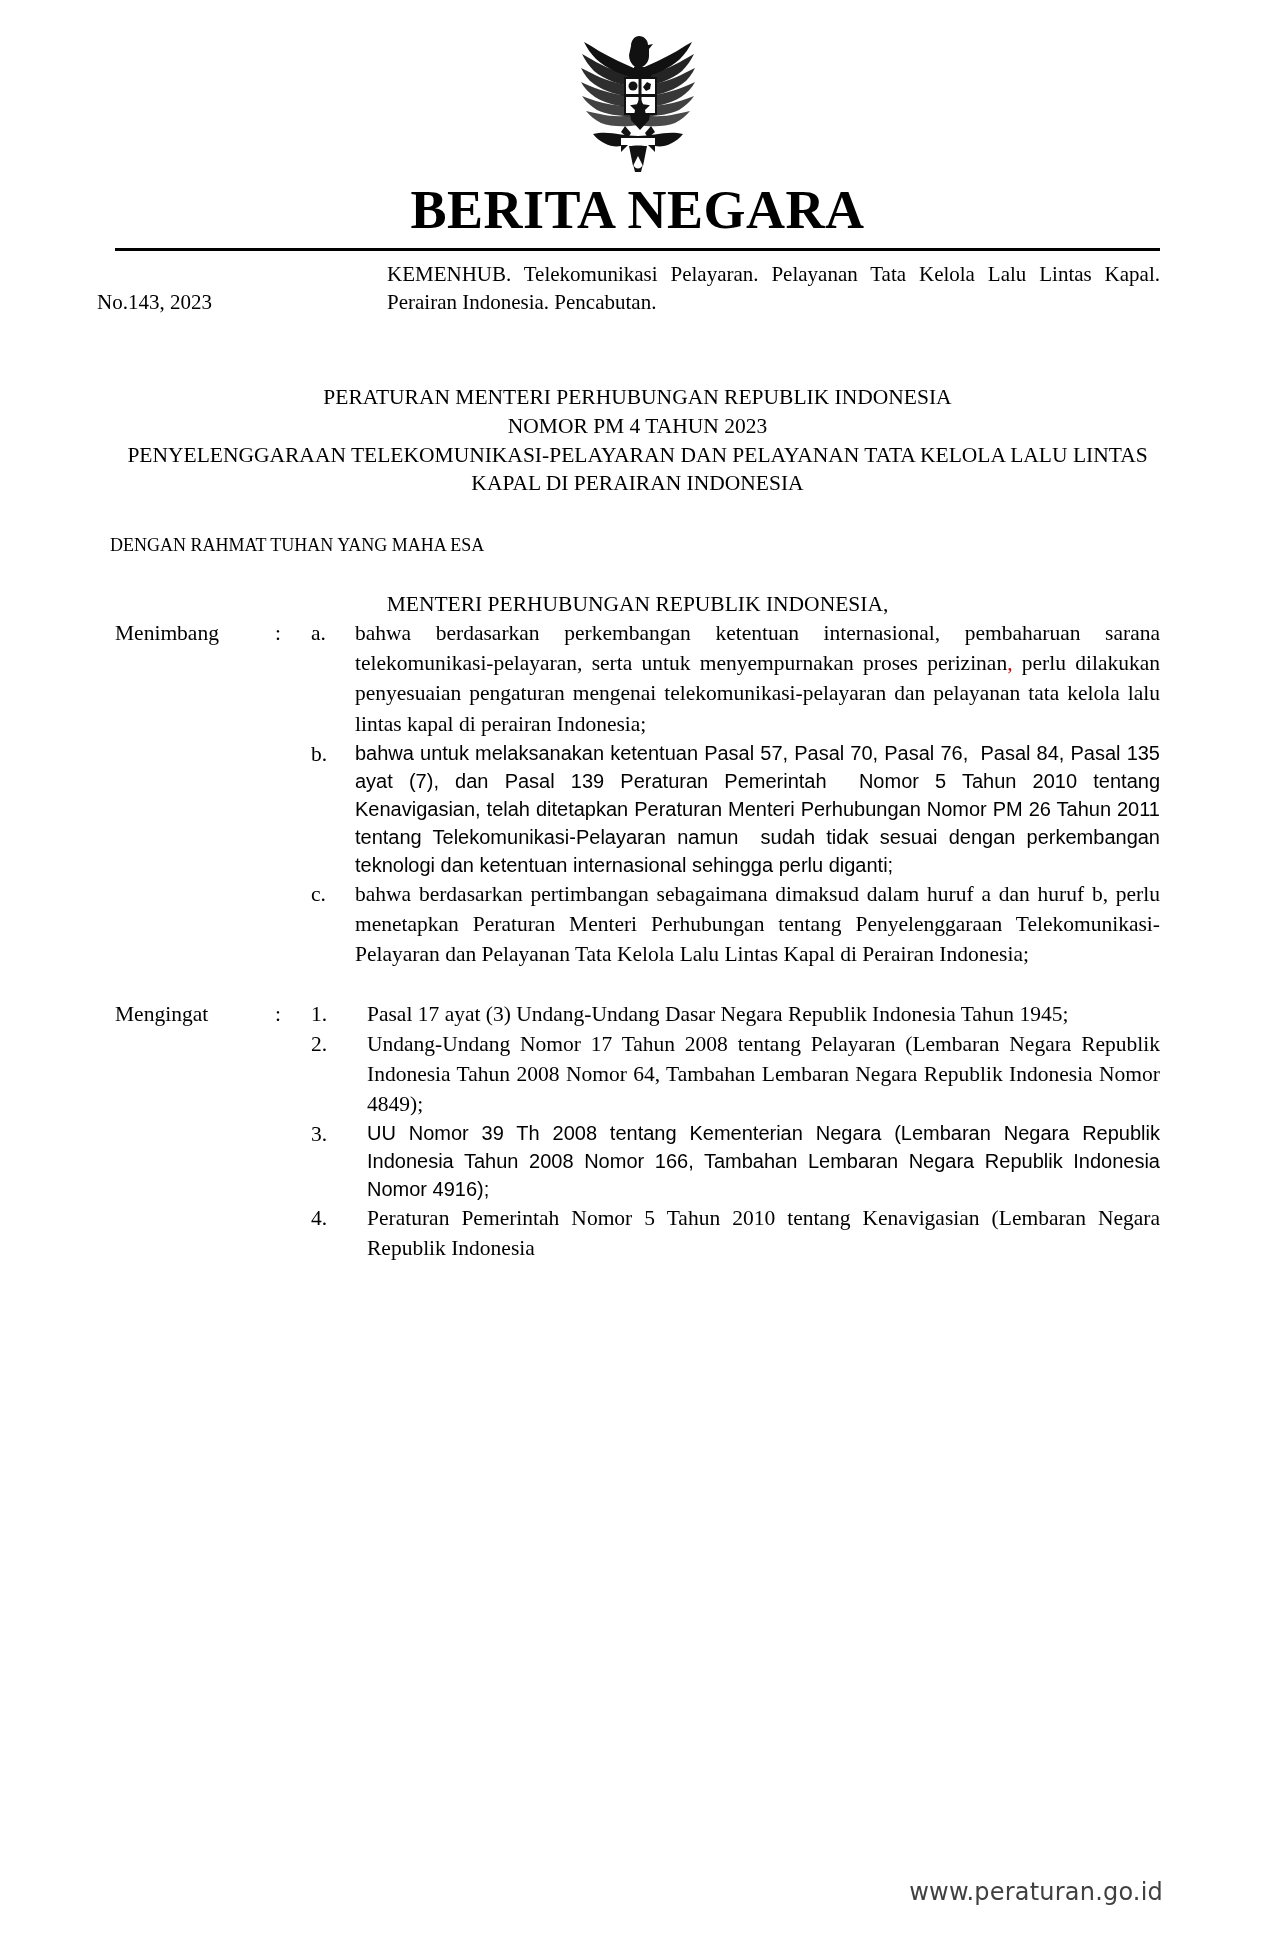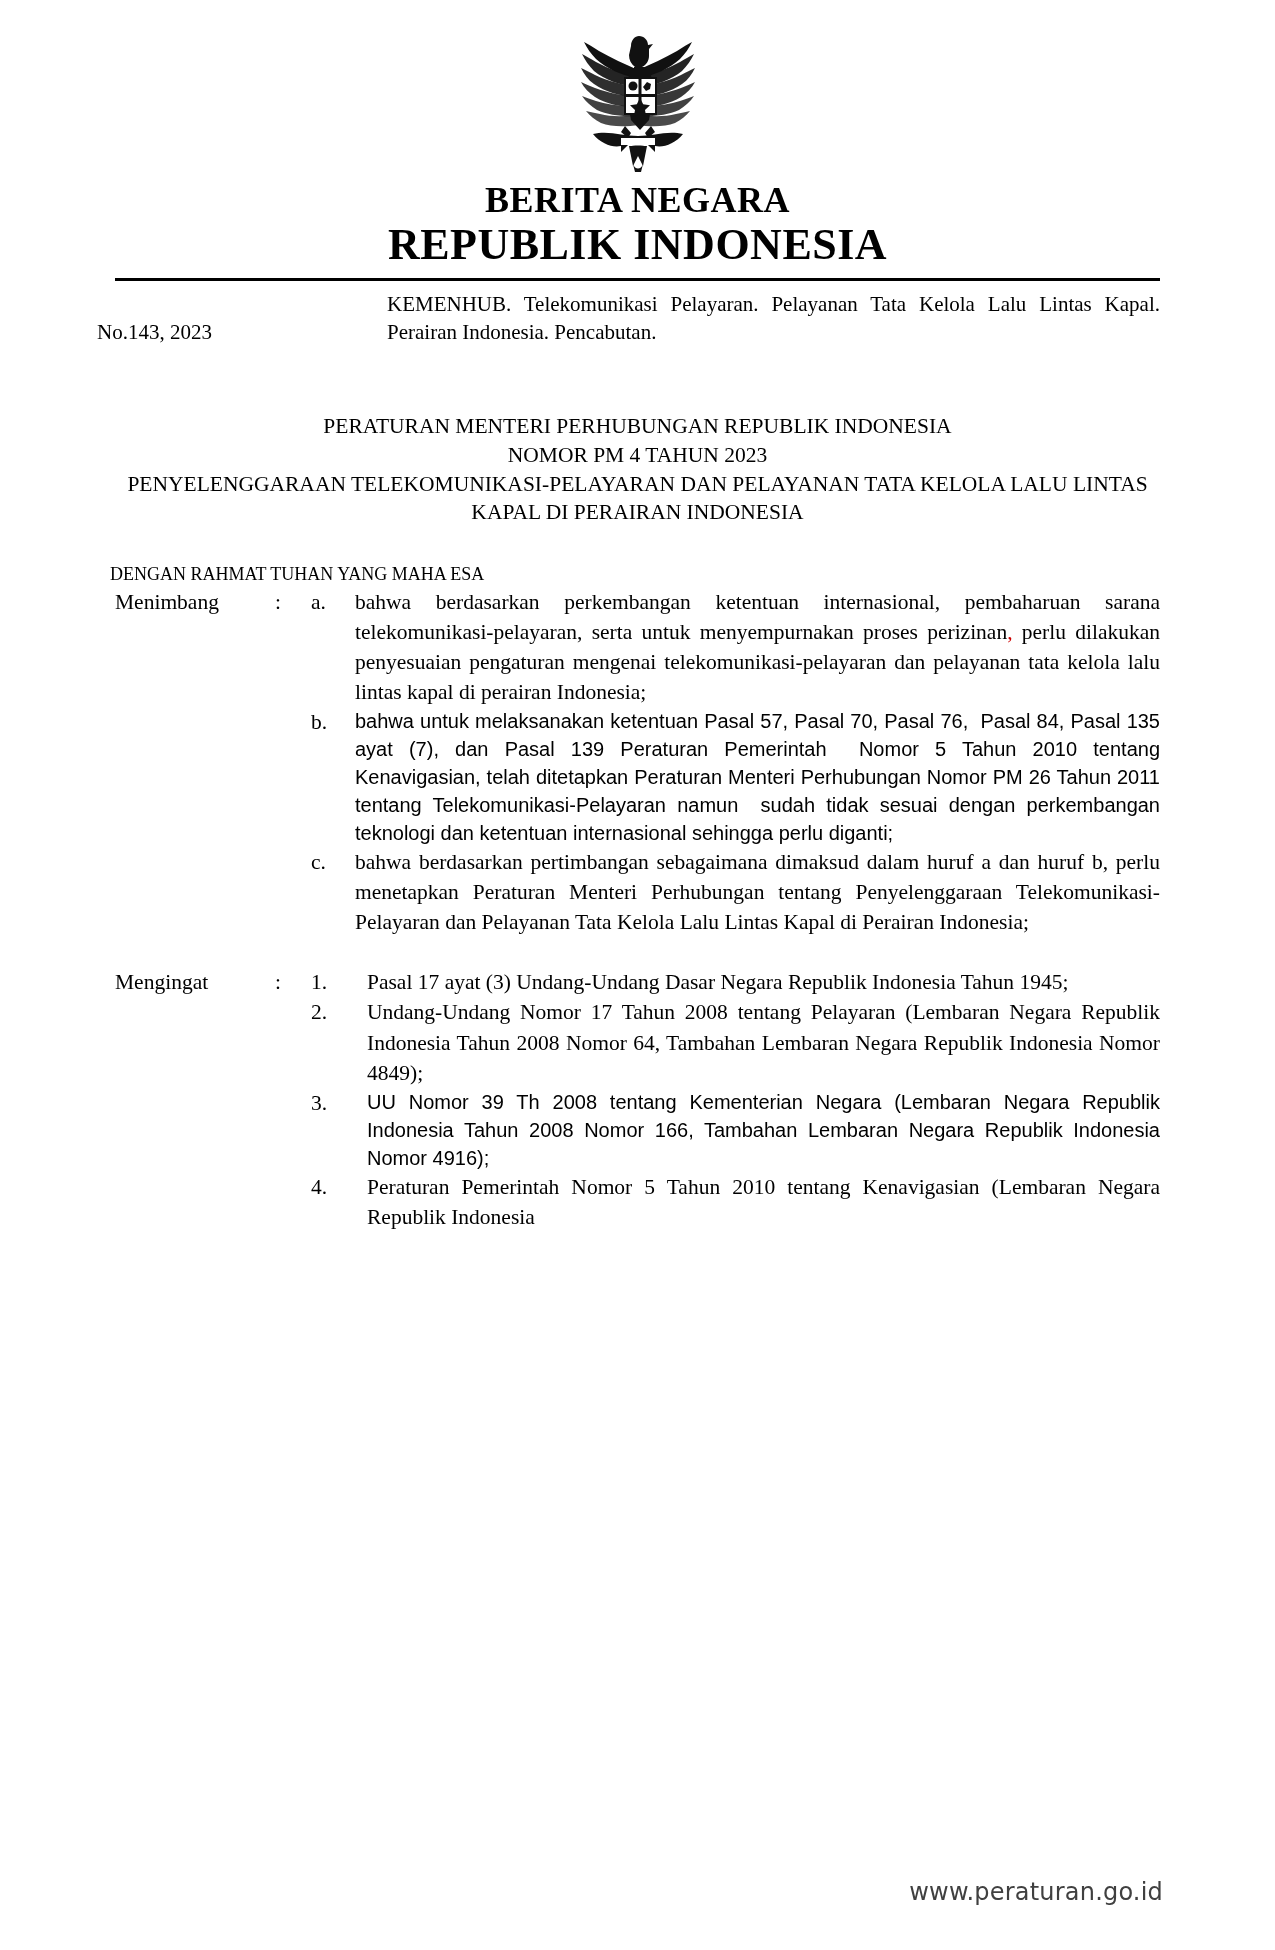--- a/index.html
+++ b/index.html
@@ -38,7 +38,7 @@
   .masthead-line {
     font-family: "Liberation Serif", "DejaVu Serif", serif;
     font-weight: bold;
-    font-size: 36px;
+    font-size: 54px;
     letter-spacing: 0.5px;
     line-height: 1.12;
     color: #000;

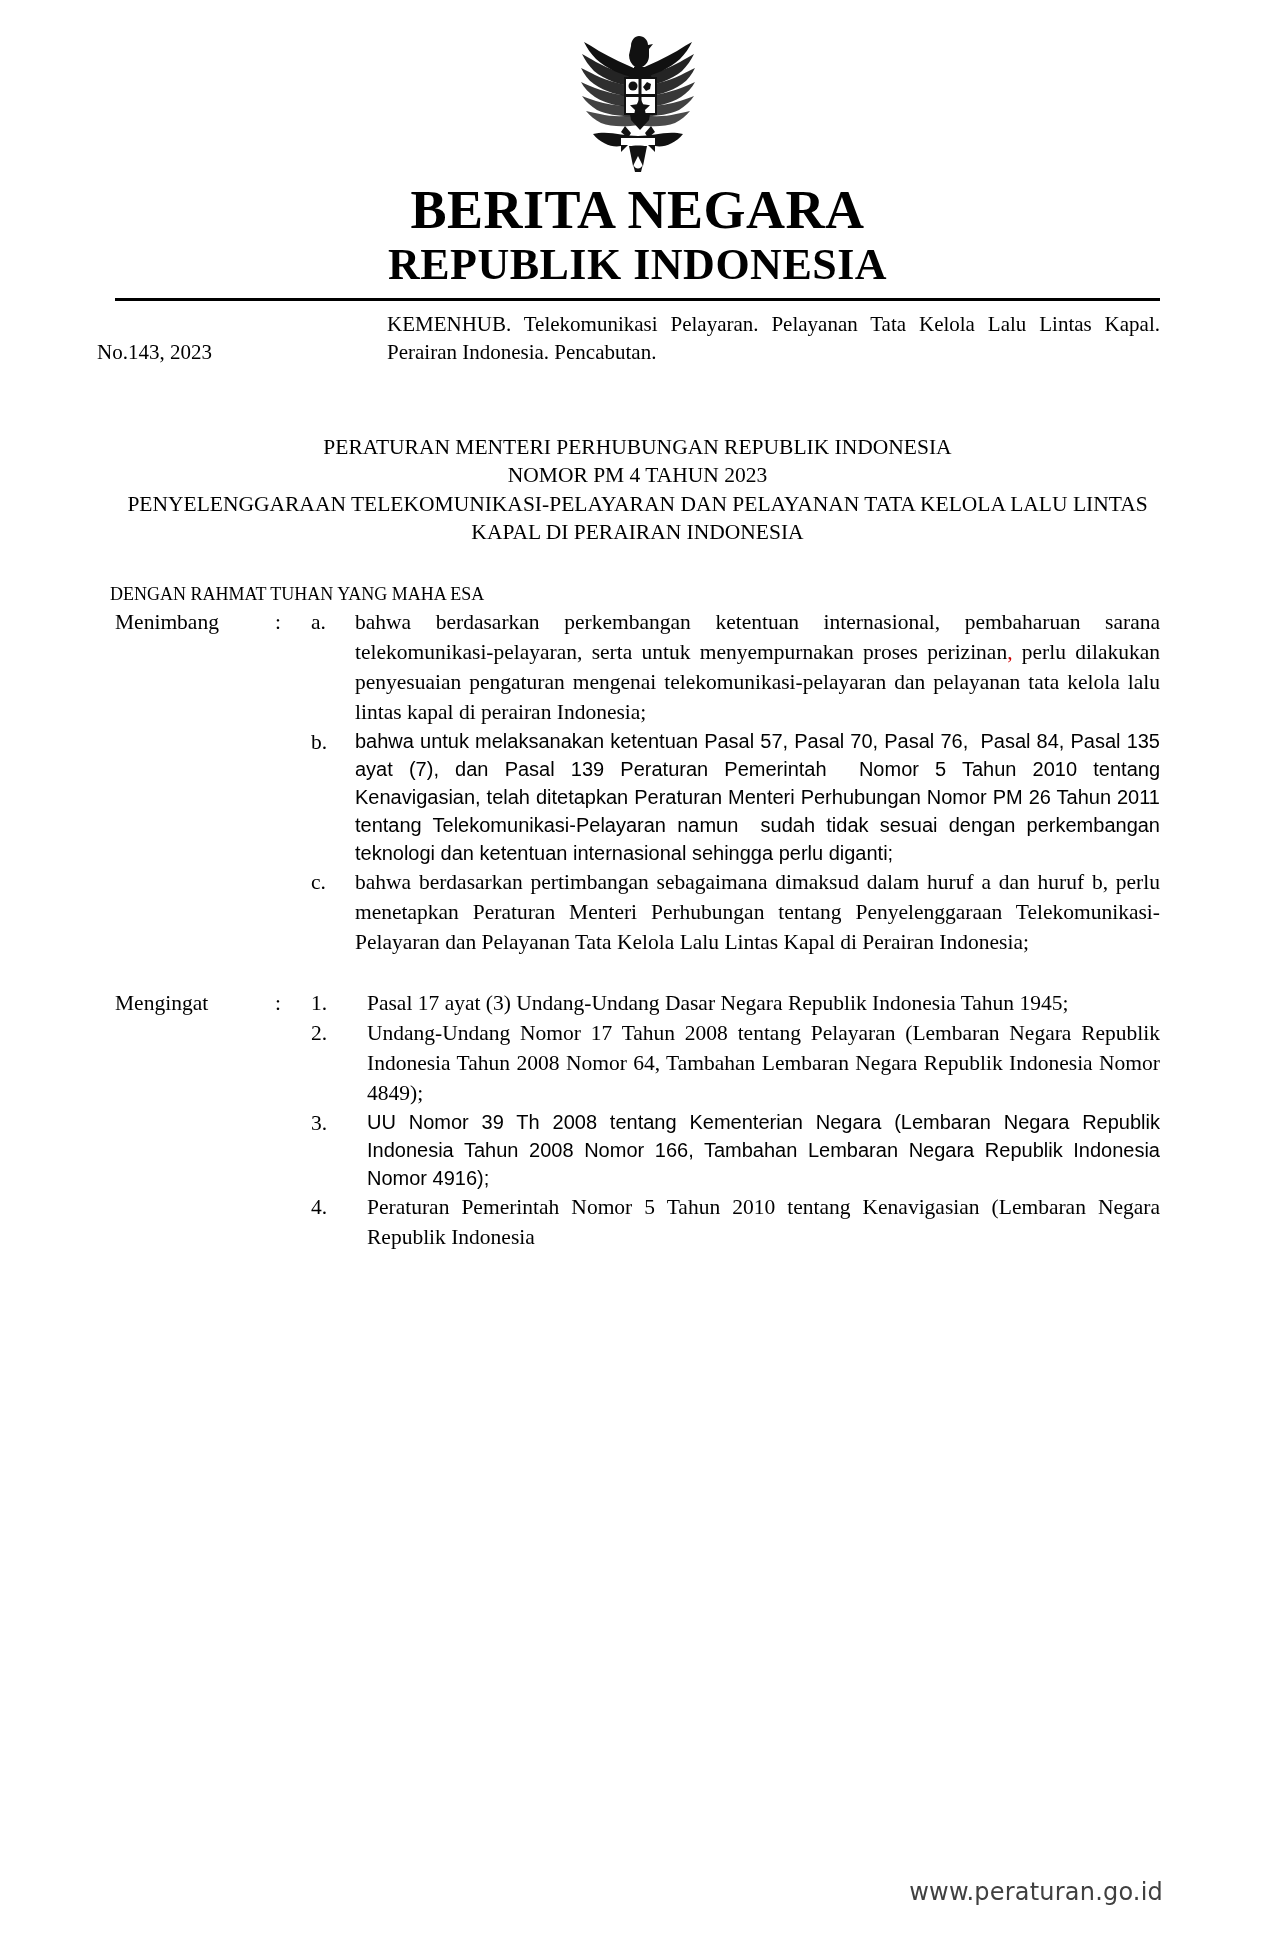--- a/index.html
+++ b/index.html
@@ -209,7 +209,6 @@
     </svg>
 
     <div class="masthead-line l1">BERITA NEGARA</div>
-    <div class="masthead-line l2">REPUBLIK INDONESIA</div>
   </div>
 
   <div class="rule"></div>

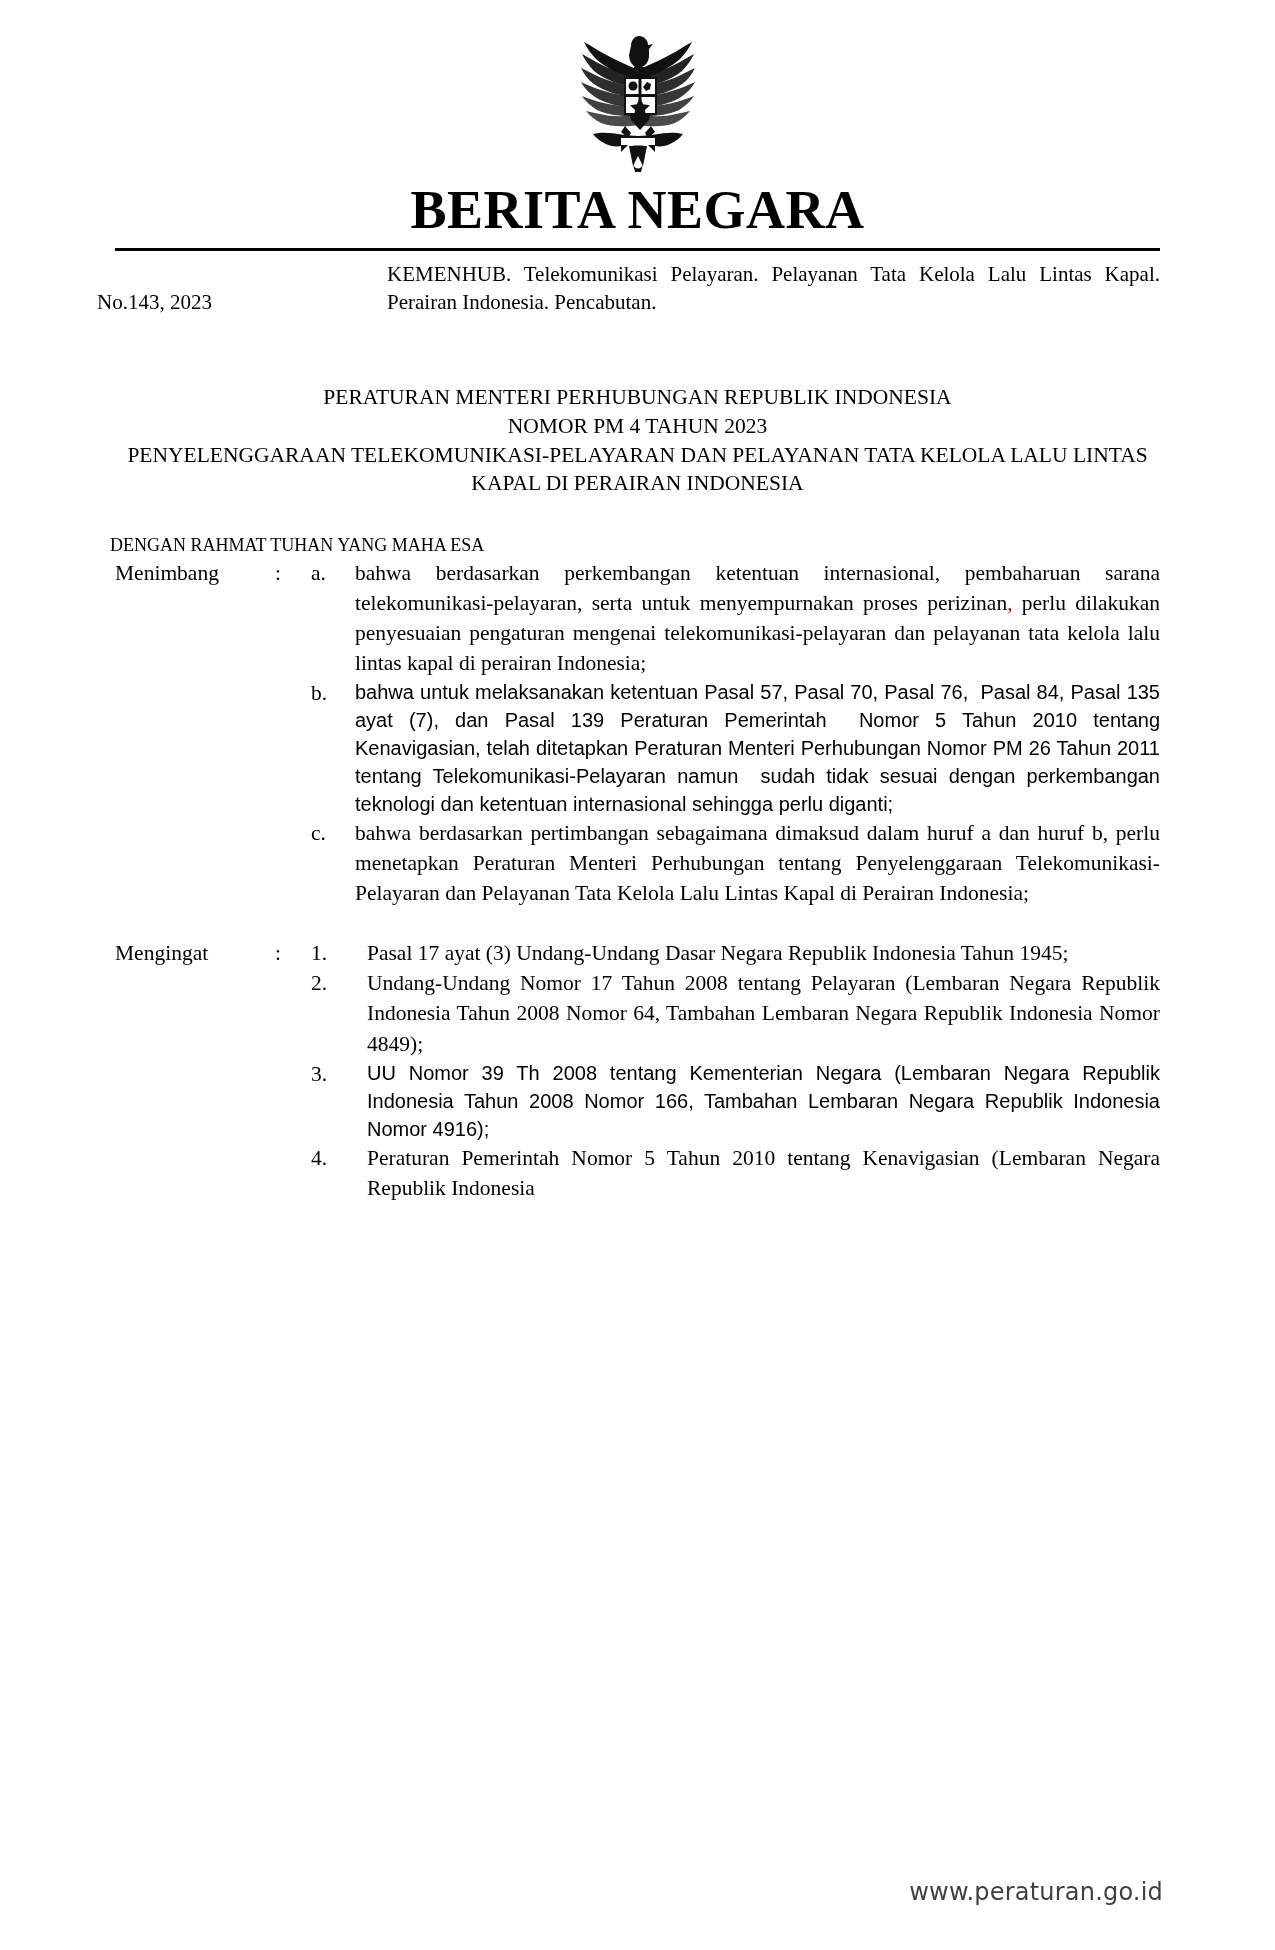--- a/index.html
+++ b/index.html
@@ -225,6 +225,7 @@
   </div>
 
   <div class="blessing">DENGAN RAHMAT TUHAN YANG MAHA ESA</div>
+  <div class="minister">MENTERI PERHUBUNGAN REPUBLIK INDONESIA,</div>
 
   <div class="clause-section menimbang">
     <div class="clause-row">

